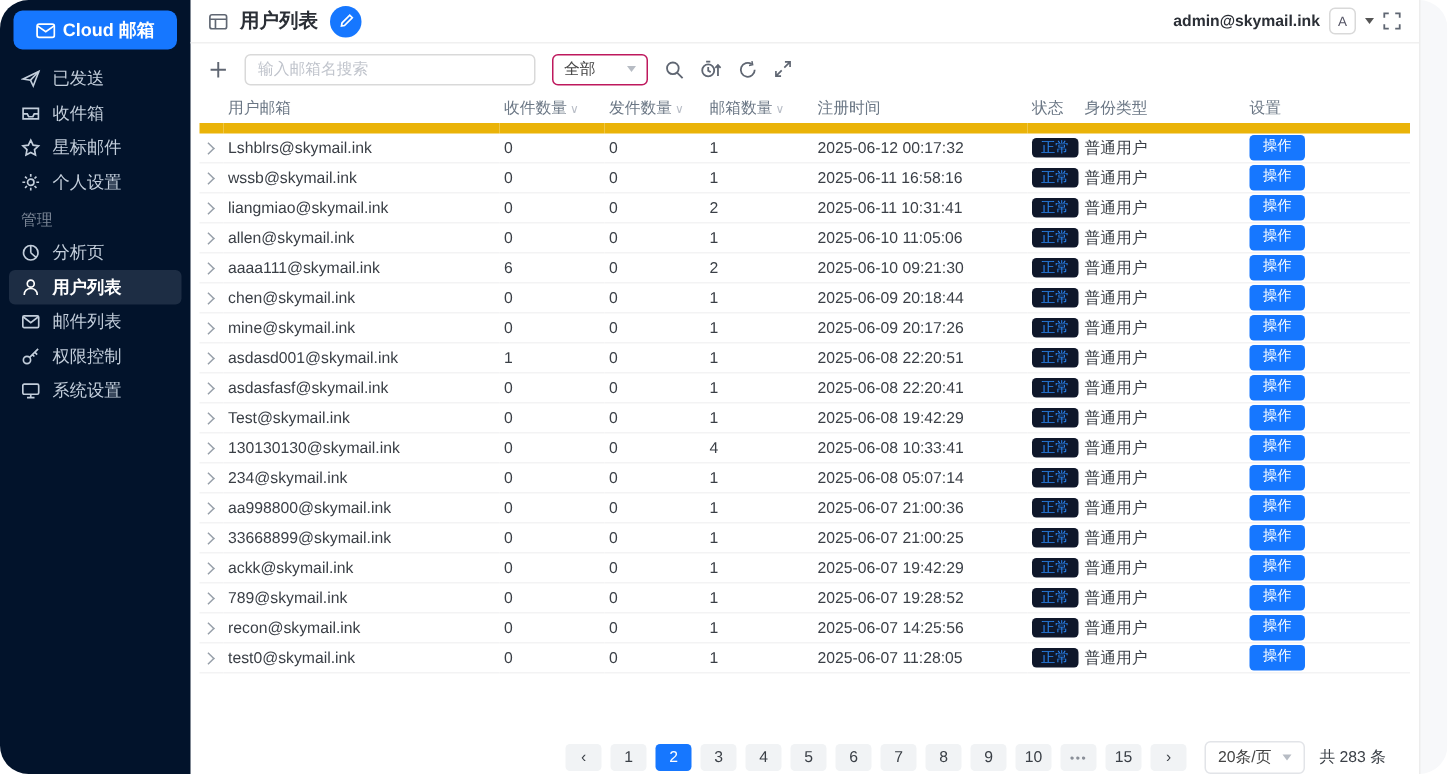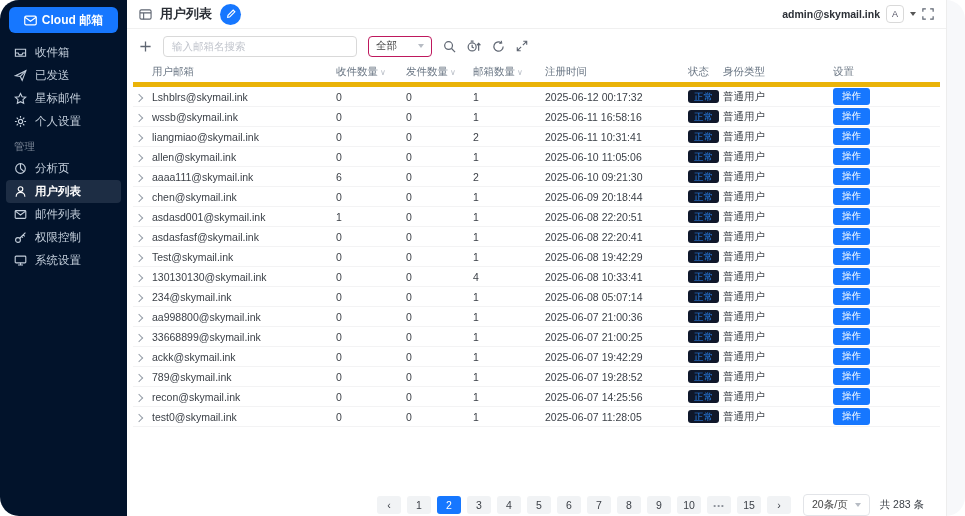--- a/index.html
+++ b/index.html
@@ -86,20 +86,20 @@
         <div class="nav-item">
           <span style="display: flex;">
             <svg width="13" height="13" viewBox="0 0 14 14" fill="none" stroke="currentColor" stroke-width="1.2">
+              <path d="M1.5 7.2L12.8 1.8 8.8 12.2 6.8 8z"></path>
+              <path d="M6.8 8l6-6.2"></path>
+            </svg>
+          </span>
+          <span>已发送</span>
+        </div>
+        <div class="nav-item">
+          <span style="display: flex;">
+            <svg width="13" height="13" viewBox="0 0 14 14" fill="none" stroke="currentColor" stroke-width="1.2">
               <path d="M1.5 3.5h11v7.5h-11z"></path>
               <path d="M1.5 7.5h3l1 2h3l1-2h3"></path>
             </svg>
           </span>
           <span>收件箱</span>
-        </div>
-        <div class="nav-item">
-          <span style="display: flex;">
-            <svg width="13" height="13" viewBox="0 0 14 14" fill="none" stroke="currentColor" stroke-width="1.2">
-              <path d="M1.5 7.2L12.8 1.8 8.8 12.2 6.8 8z"></path>
-              <path d="M6.8 8l6-6.2"></path>
-            </svg>
-          </span>
-          <span>已发送</span>
         </div>
         <div class="nav-item">
           <span style="display: flex;">

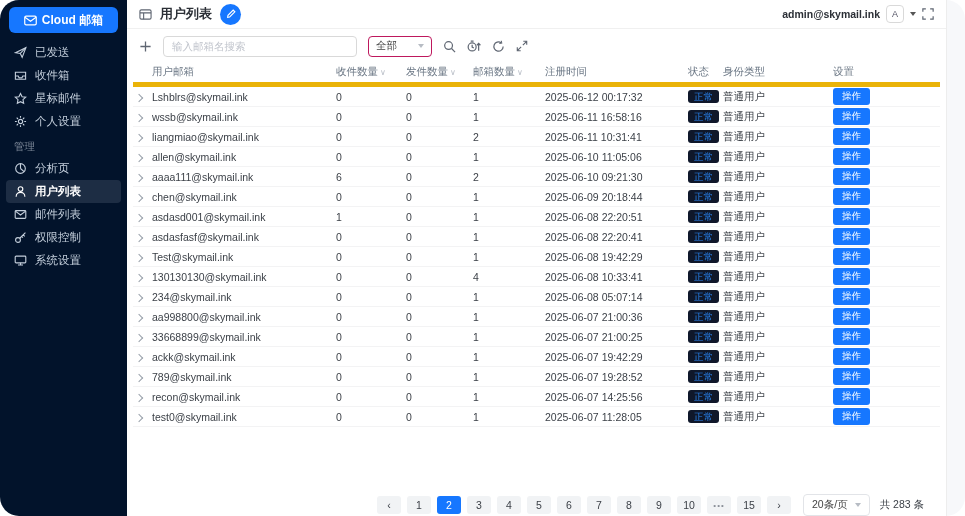--- a/index.html
+++ b/index.html
@@ -44,7 +44,7 @@
   .table-wrap{flex:1;}
   table{width:calc(100% - 12px);margin:0 6px;border-collapse:collapse;table-layout:fixed;}
   th{height:21px;text-align:left;color:#6b7785;font-weight:normal;font-size:10.5px;
-     border-bottom:5px solid #eab308;padding:0 3px;white-space:nowrap;}
+     border-bottom:7px solid #eab308;padding:0 3px;white-space:nowrap;}
   td{height:19px;border-bottom:1px solid #f3f3f4;color:#3a3f46;font-size:10.5px;
      padding:0 3px;white-space:nowrap;overflow:hidden;}
   .sort-caret{font-size:8px;color:#b9bec7;margin-left:2px;cursor:pointer;}

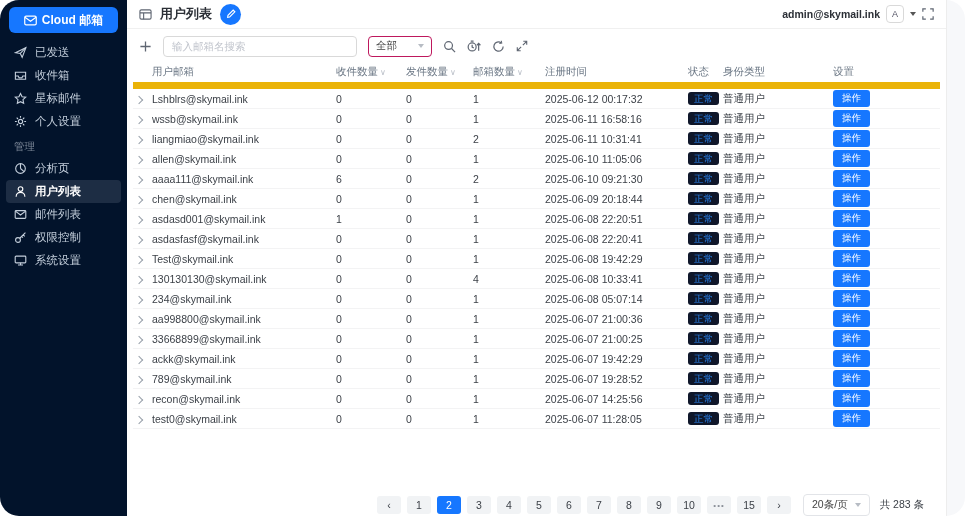--- a/index.html
+++ b/index.html
@@ -328,6 +328,17 @@
             </tr>
             <tr>
               <td><span class="expander"></span></td>
+              <td>mine@skymail.ink</td>
+              <td>0</td>
+              <td>0</td>
+              <td>1</td>
+              <td>2025-06-09 20:17:26</td>
+              <td><span class="badge">正常</span></td>
+              <td>普通用户</td>
+              <td><button class="action-btn">操作</button></td>
+            </tr>
+            <tr>
+              <td><span class="expander"></span></td>
               <td>asdasd001@skymail.ink</td>
               <td>1</td>
               <td>0</td>

